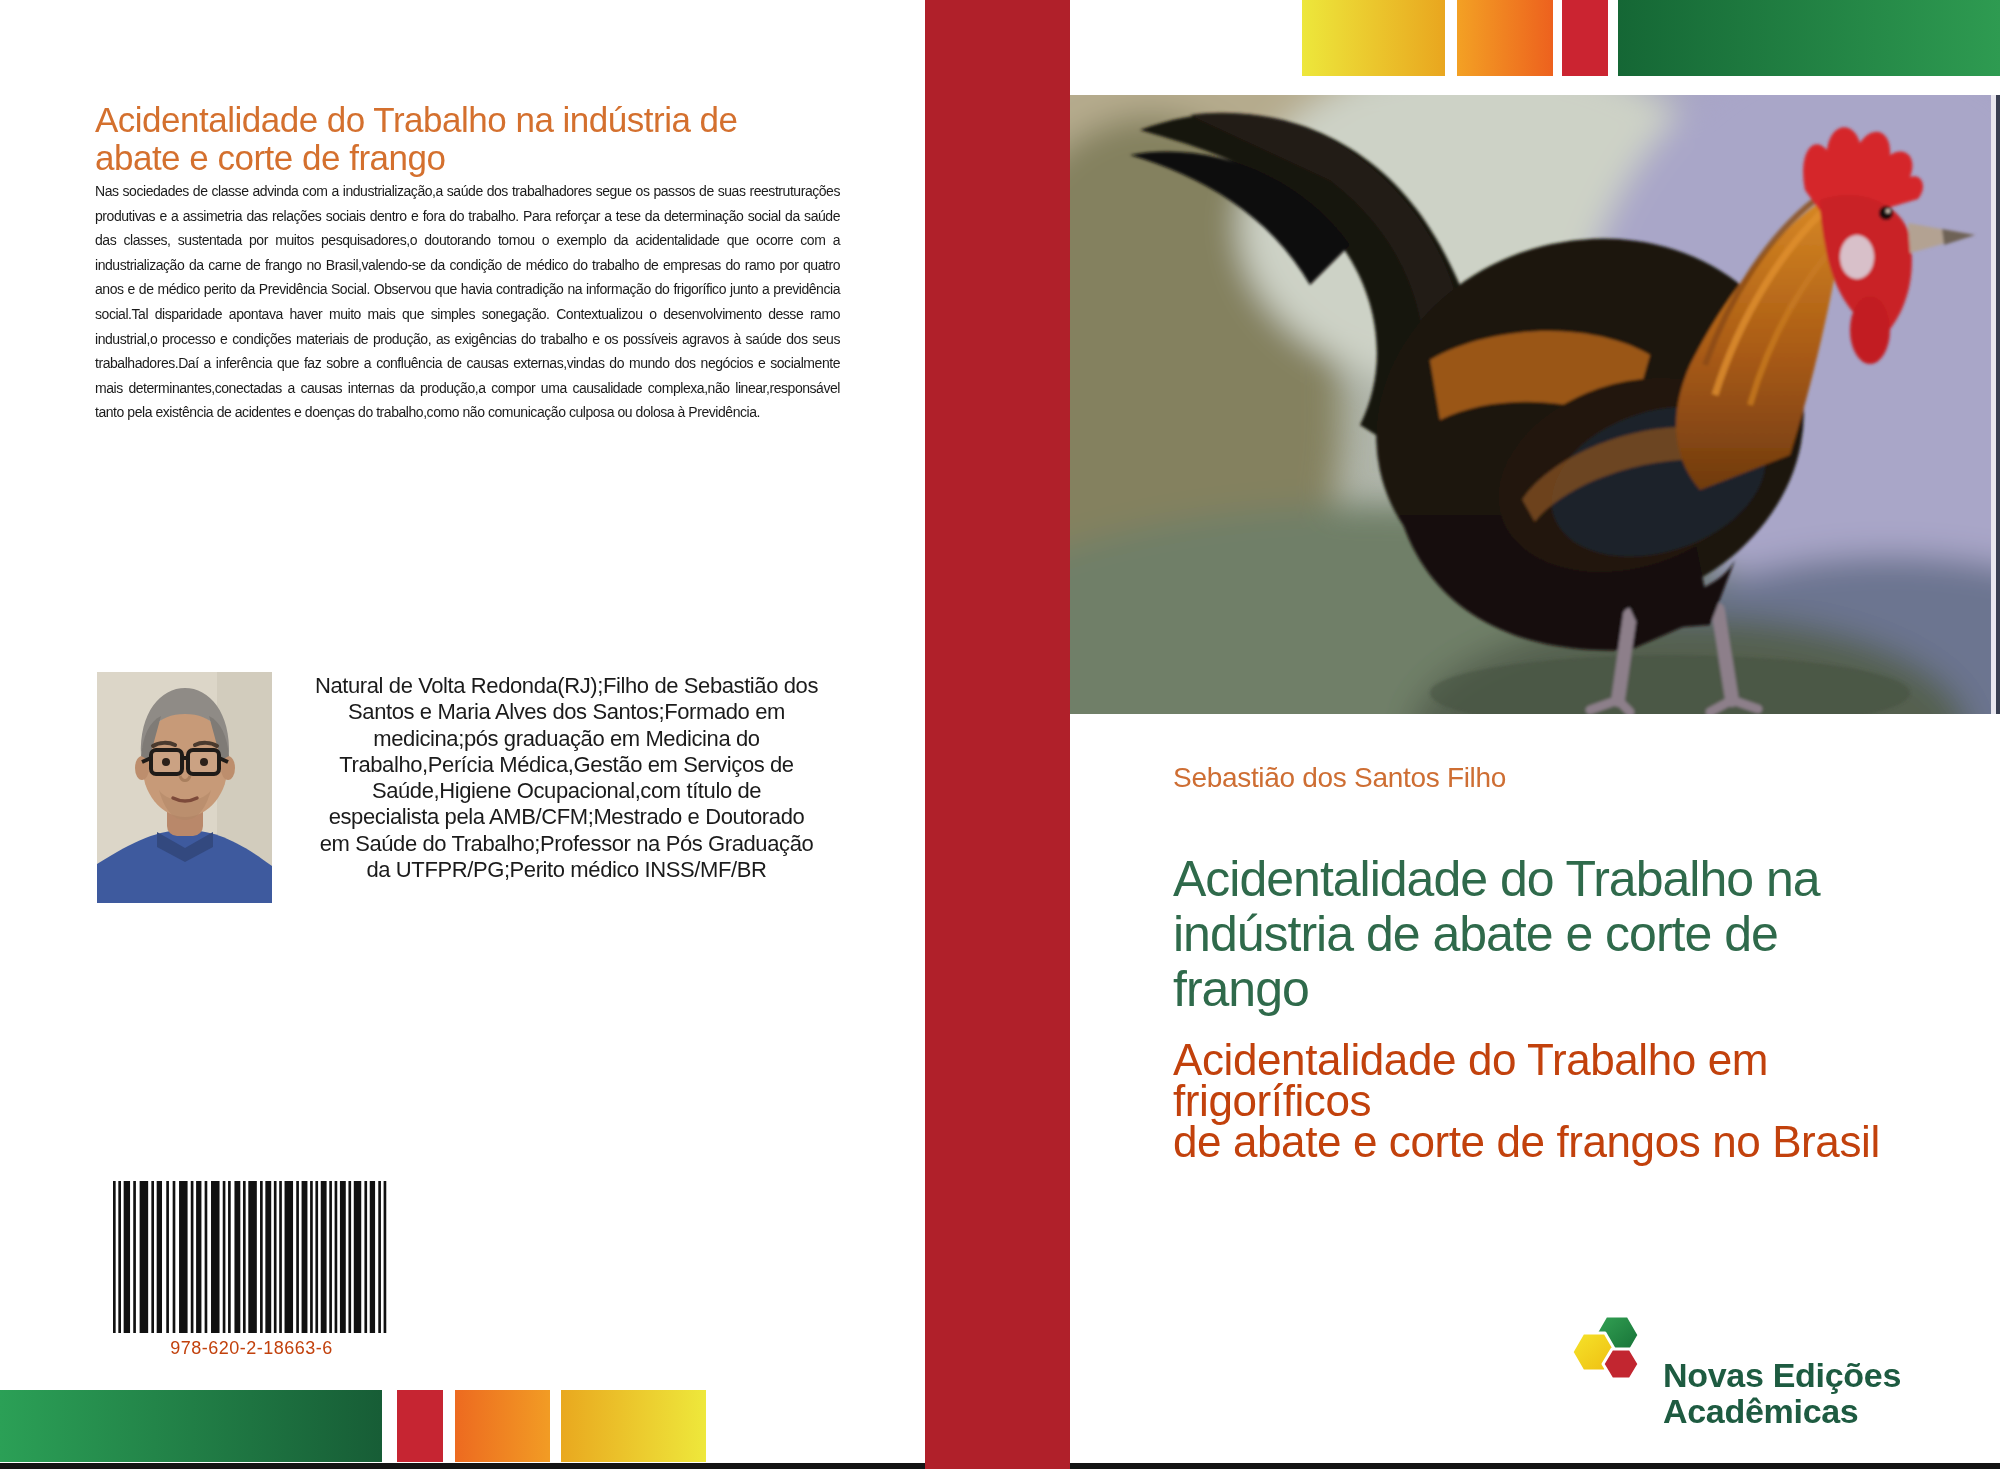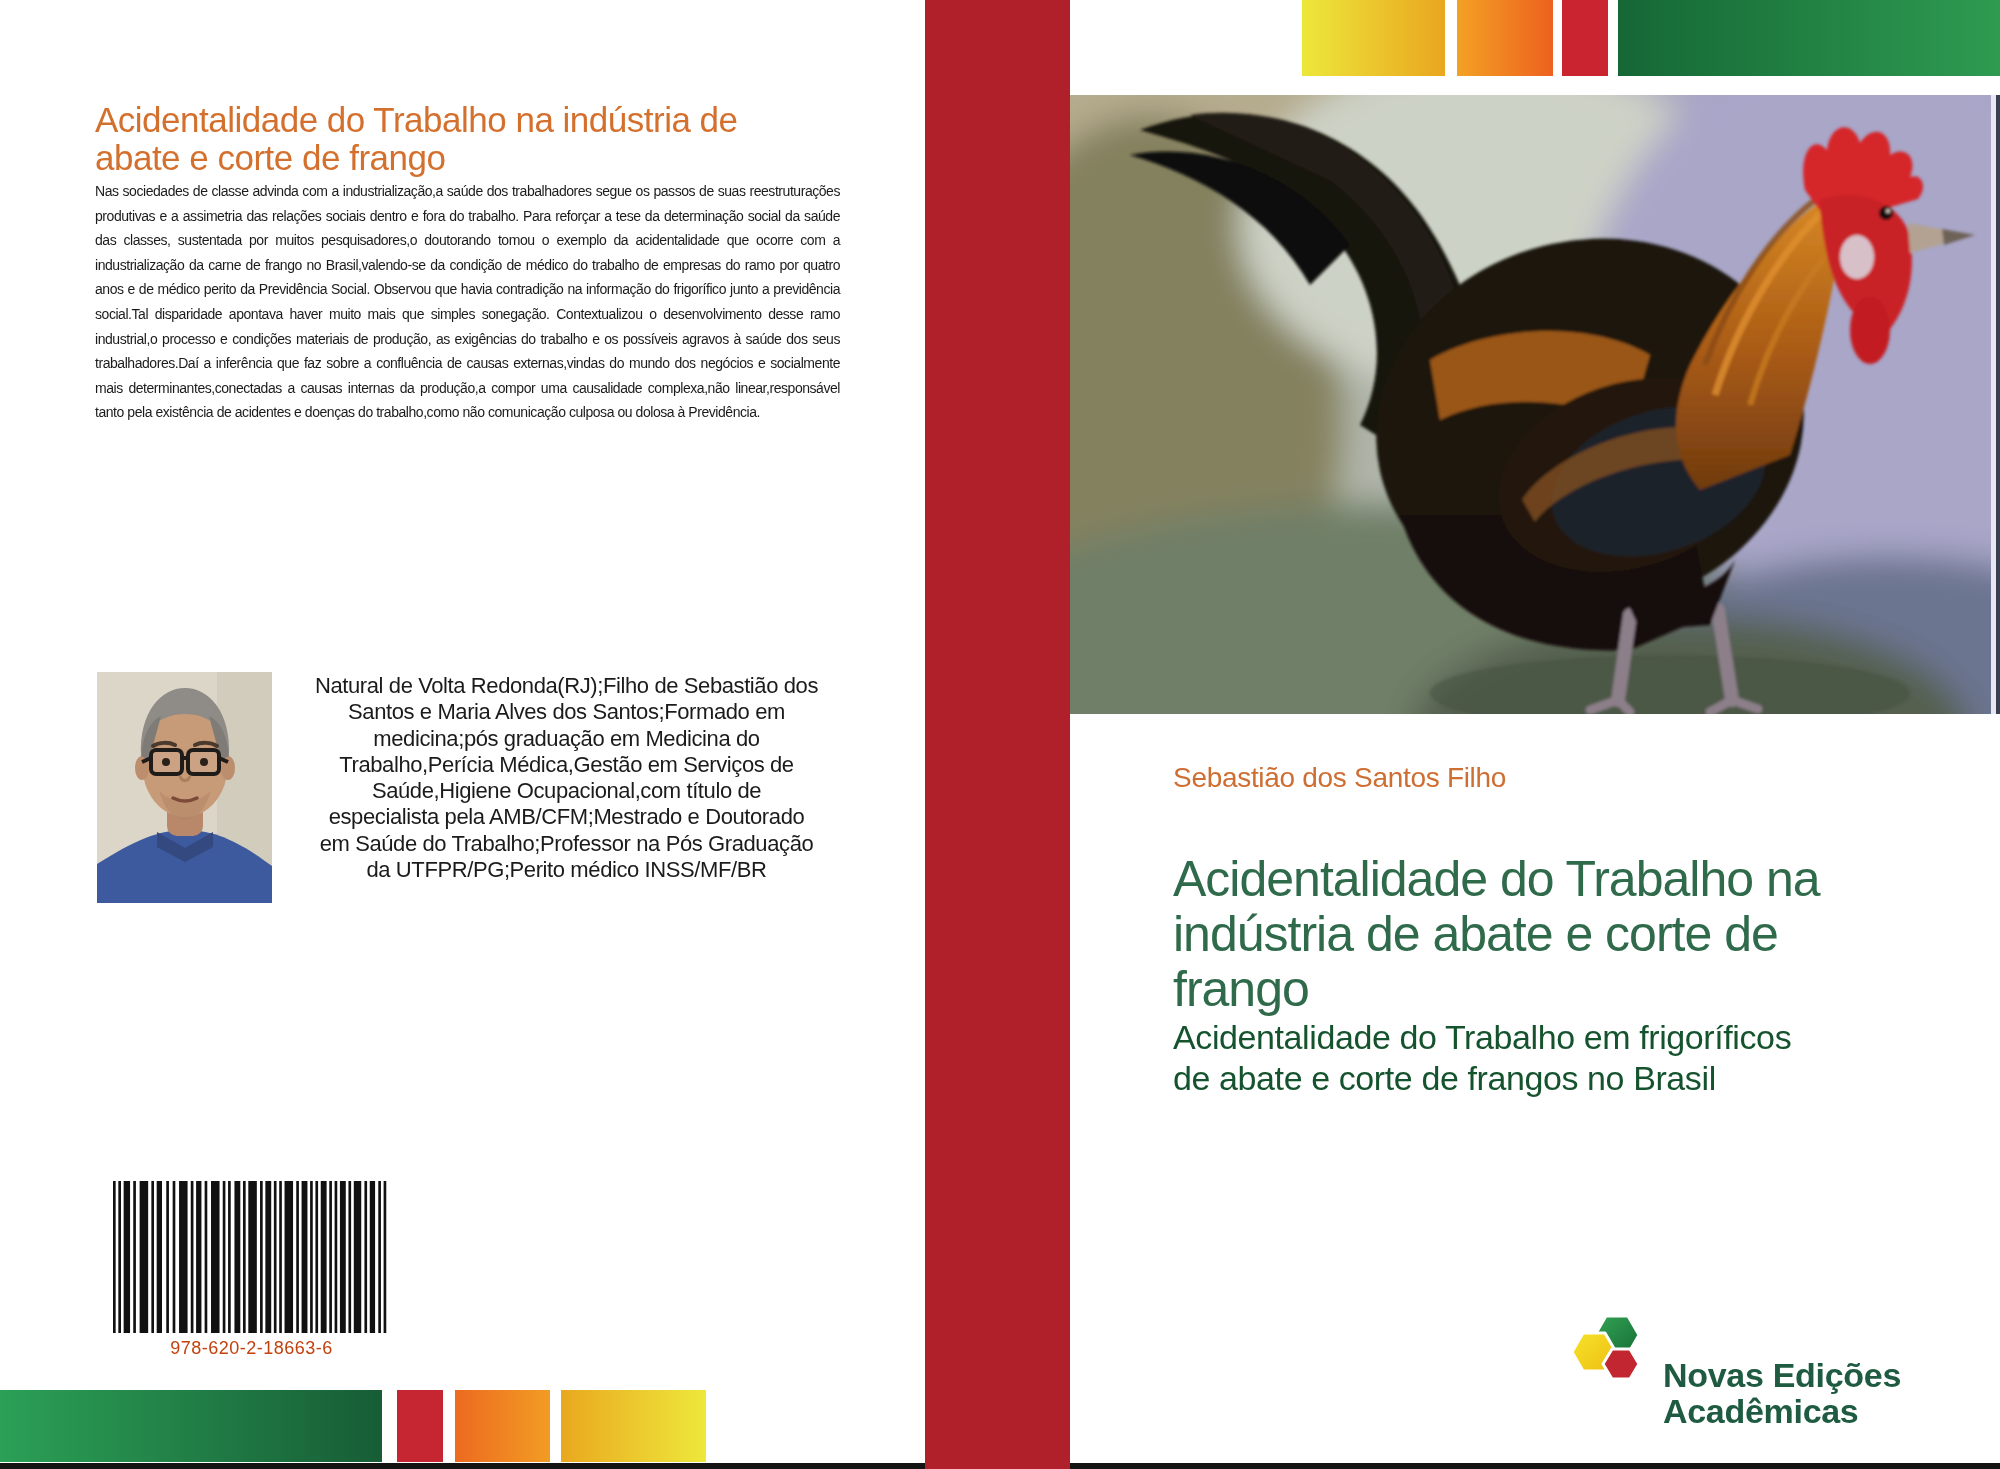--- a/index.html
+++ b/index.html
@@ -57,8 +57,8 @@
     font-size:50px;line-height:55px;letter-spacing:-1px;font-weight:400;margin-top:42px;
   }
   .front-subtitle{
-    left:1173px;top:1017px;width:780px;color:#14532d;
-    font-size:34px;line-height:41px;letter-spacing:-0.4px;
+    left:1173px;top:1039px;width:780px;color:#c2410c;
+    font-size:44px;line-height:41px;letter-spacing:-0.4px;
   }
   .pub-logo{left:1570px;top:1308px;width:84px;height:84px;}
   .pub-name{

